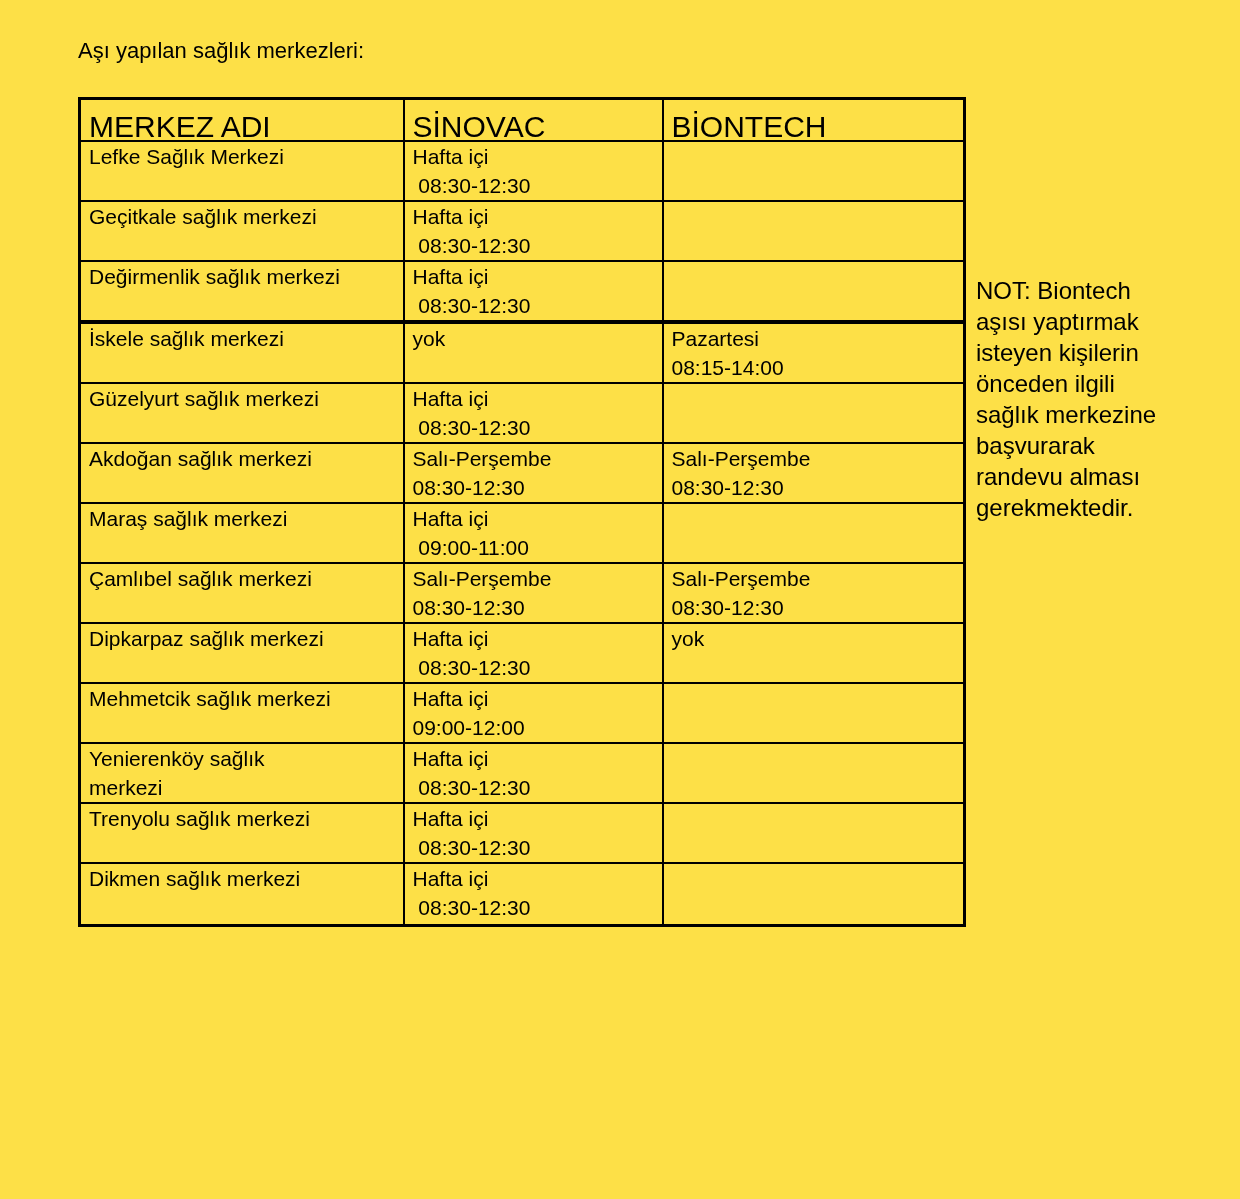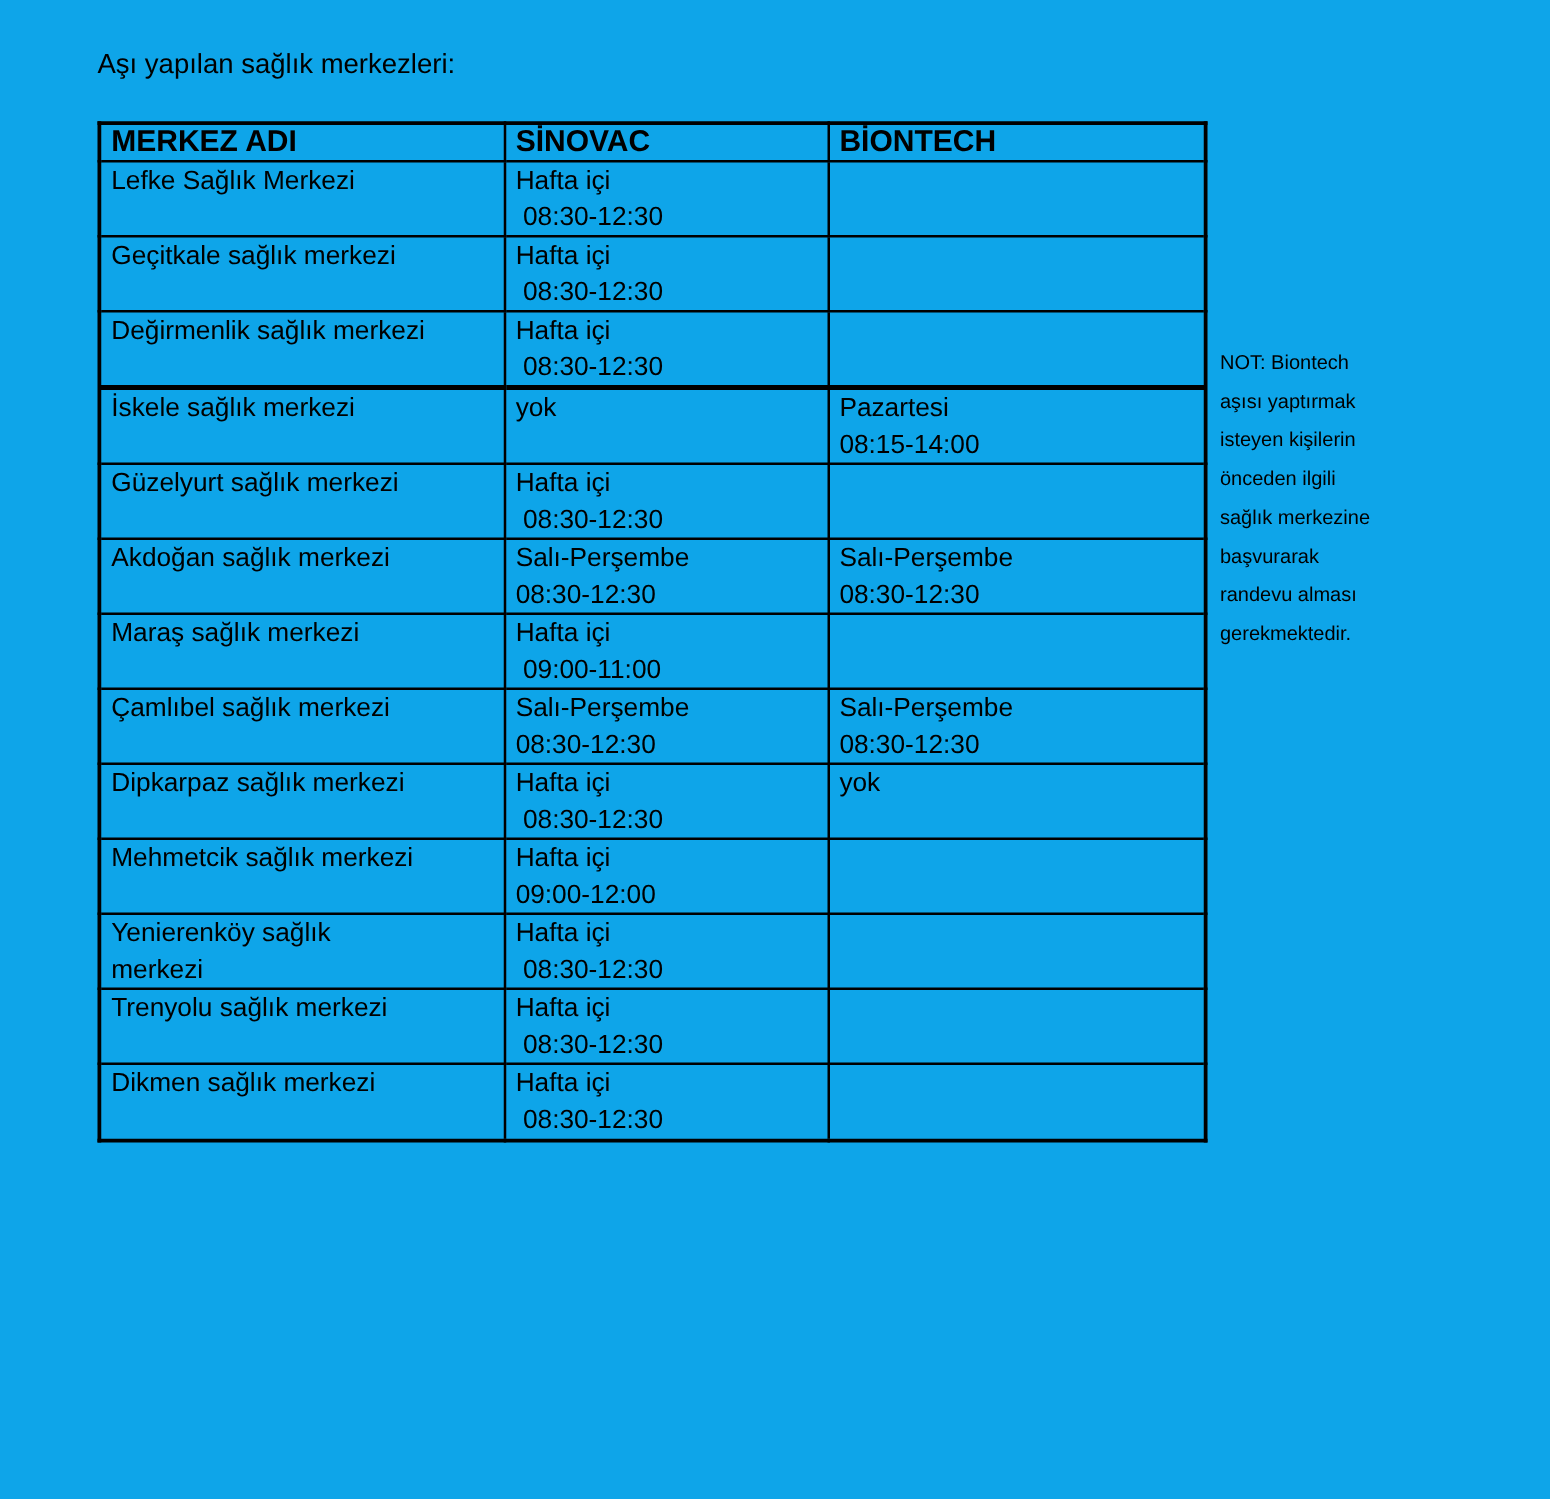--- a/index.html
+++ b/index.html
@@ -11,7 +11,7 @@
     position: relative;
     width: 1240px;
     height: 1199px;
-    background: #0ea5e9;
+    background: #fde047;
     color: #000000;
     font-family: "Liberation Sans", sans-serif;
   }

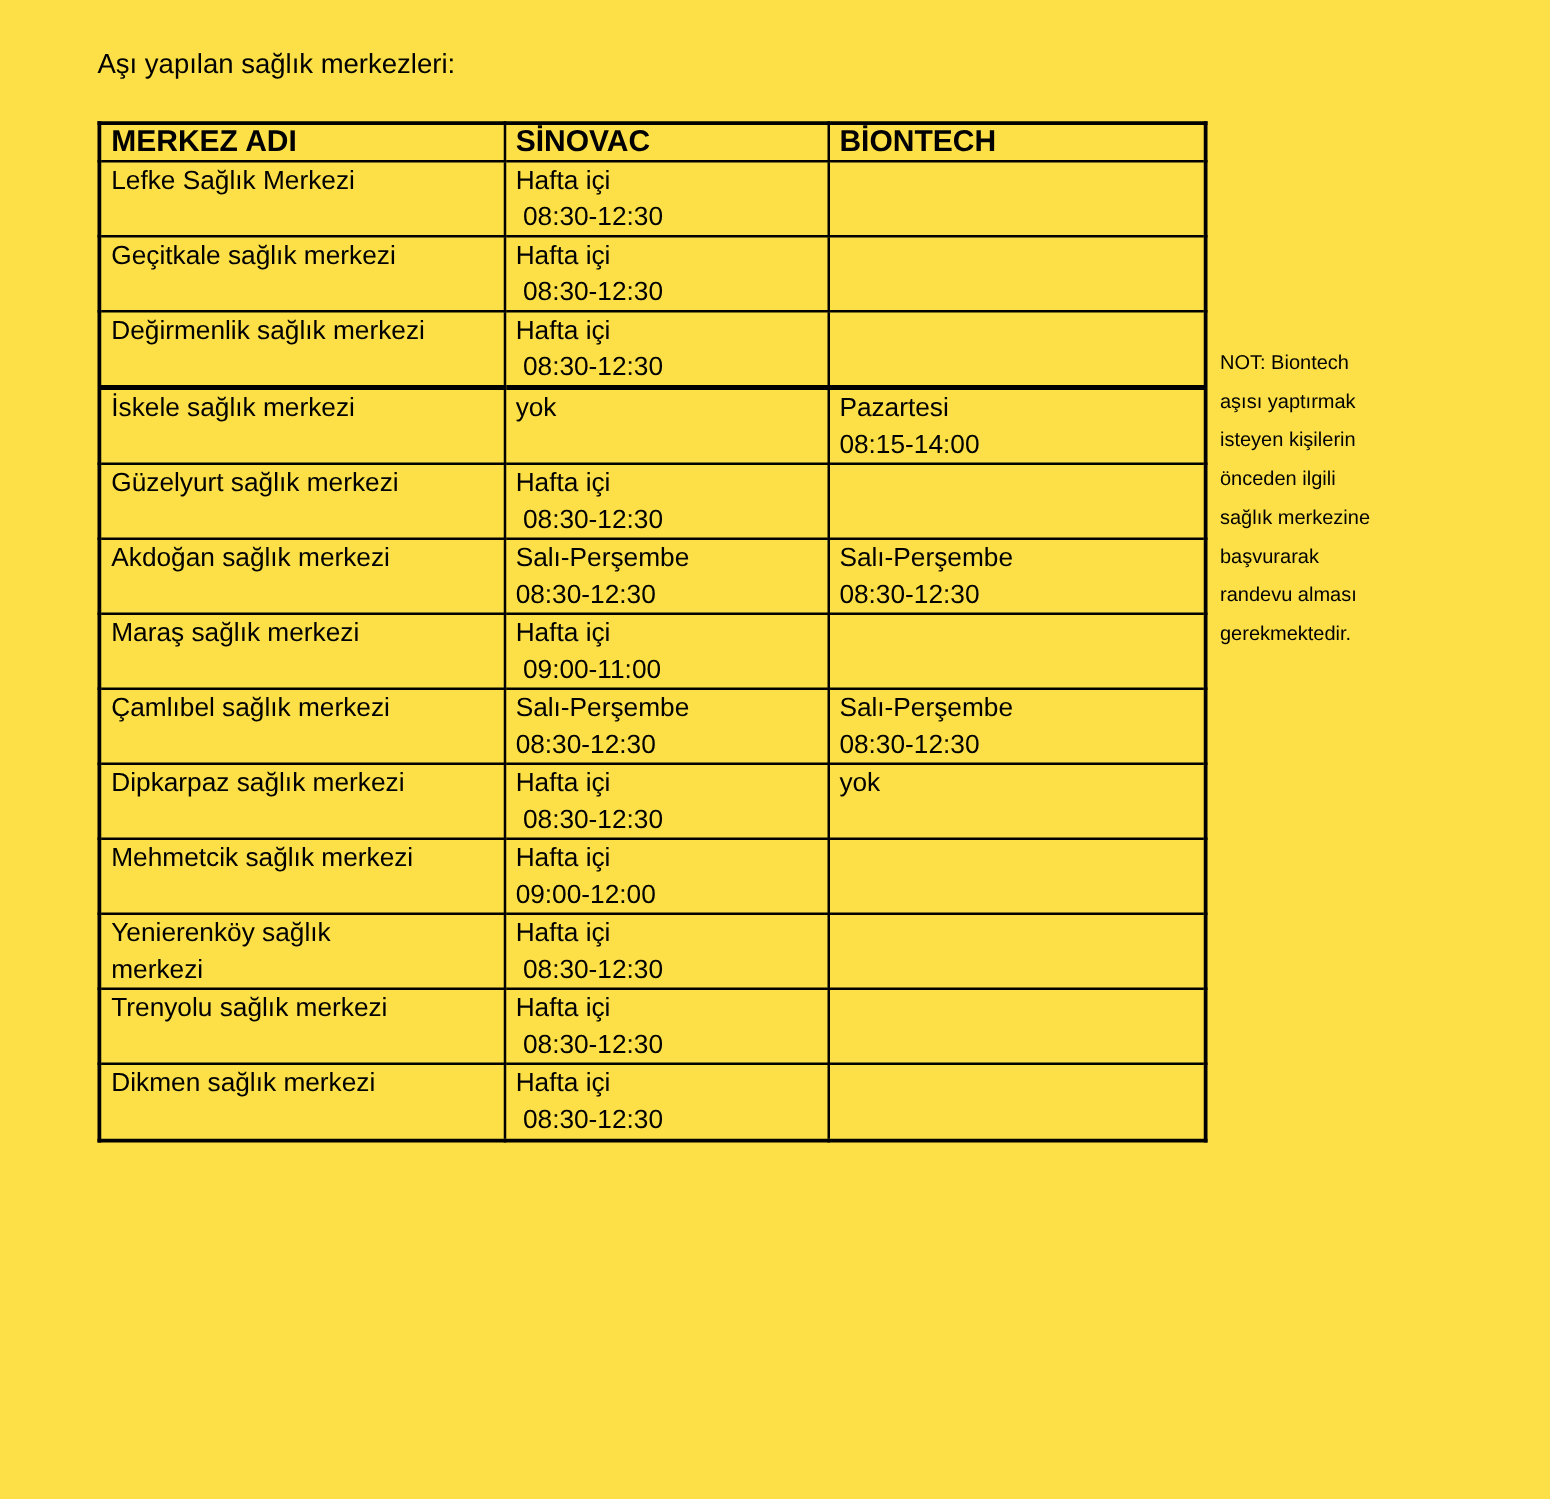--- a/index.html
+++ b/index.html
@@ -44,10 +44,10 @@
   }
   table.centers thead tr { height: 30px; }
   table.centers th {
-    font-size: 24px;
-    font-weight: bold;
+    font-size: 30px;
+    font-weight: normal;
     line-height: 26px;
-    padding-top: 1px;
+    padding-top: 14px;
   }
   table.centers tbody tr { height: 58px; }
   table.centers tbody tr.tall { height: 85px; }

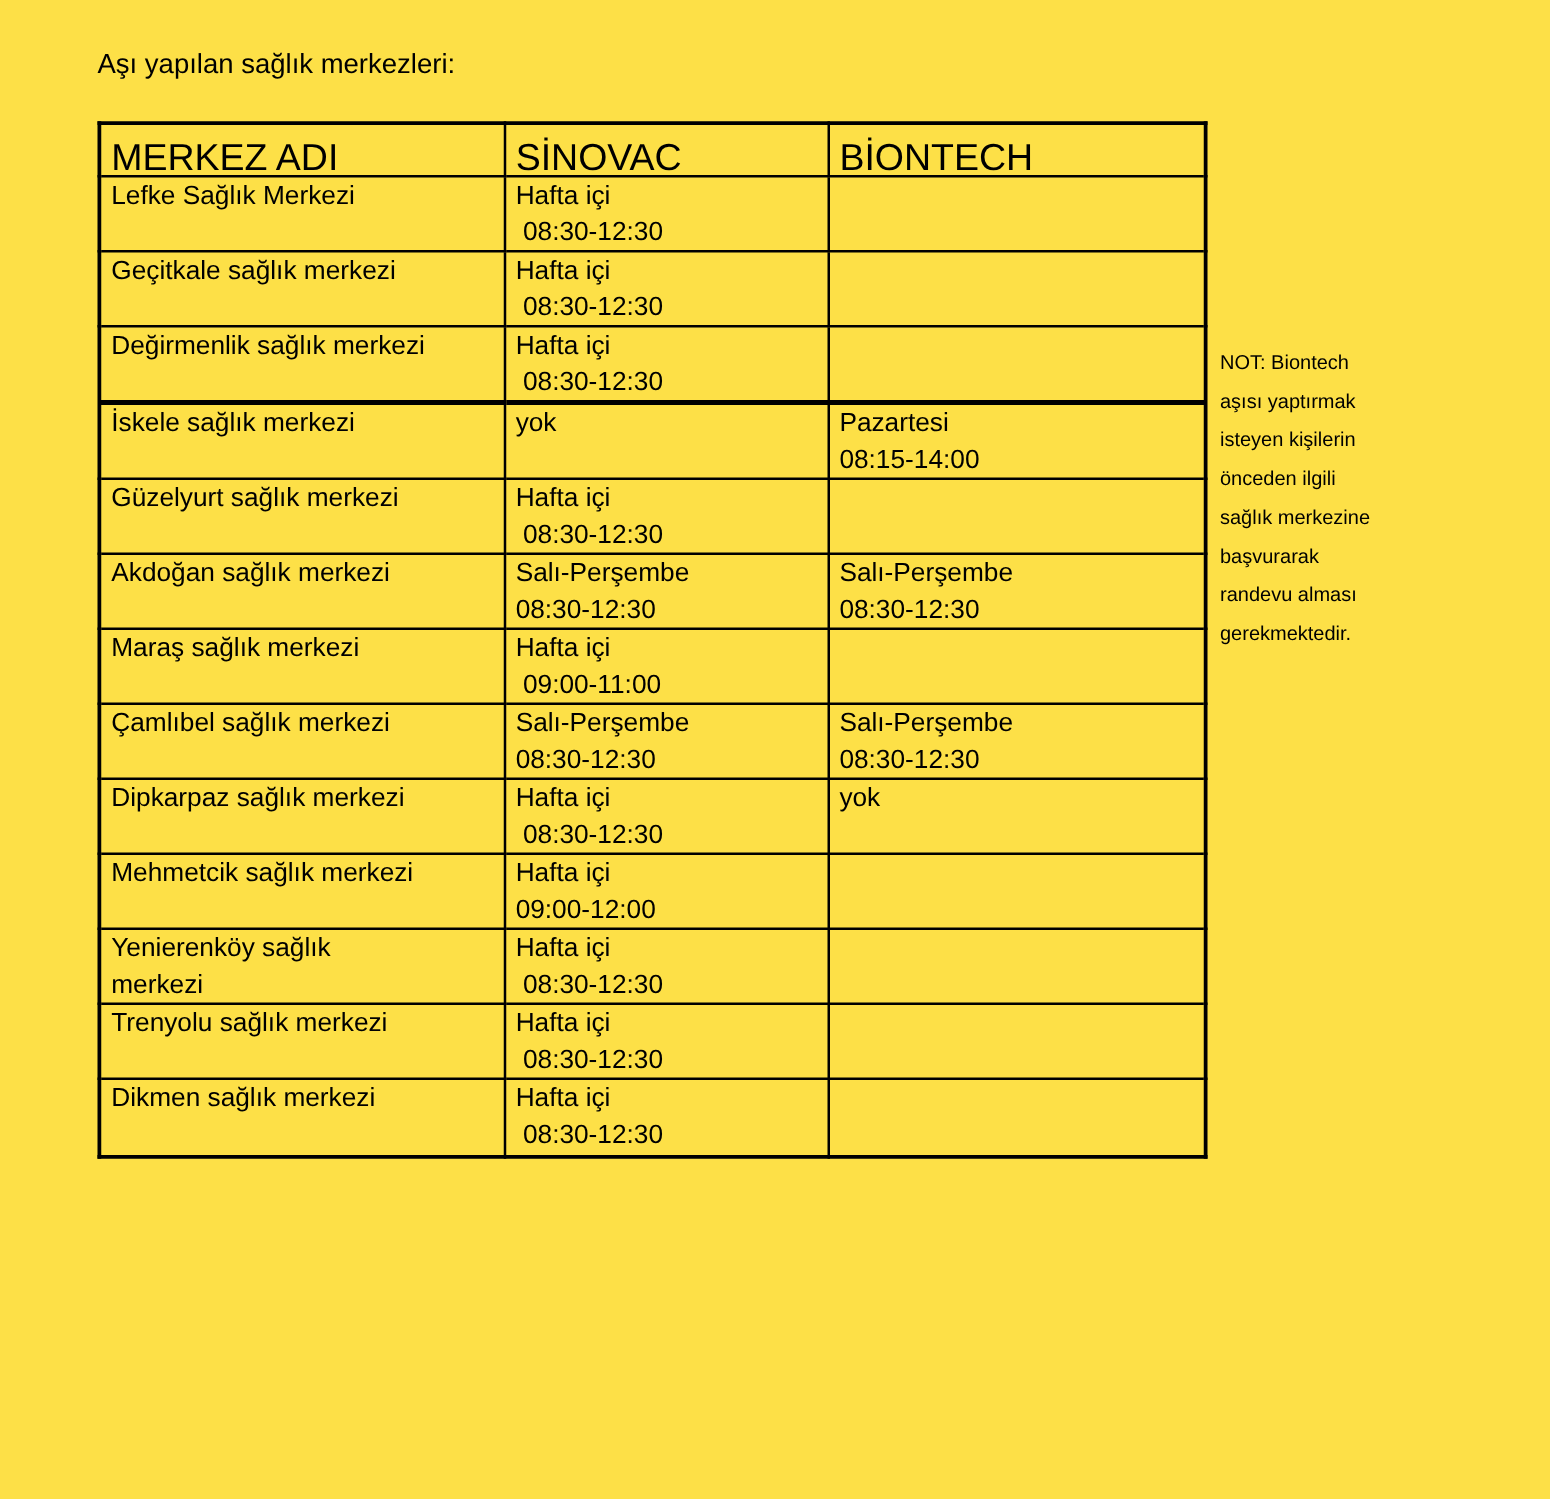--- a/index.html
+++ b/index.html
@@ -60,7 +60,7 @@
     left: 976px;
     top: 275px;
     width: 210px;
-    font-size: 16px;
+    font-size: 24px;
     line-height: 31px;
     white-space: pre-line;
     color: #000000;

